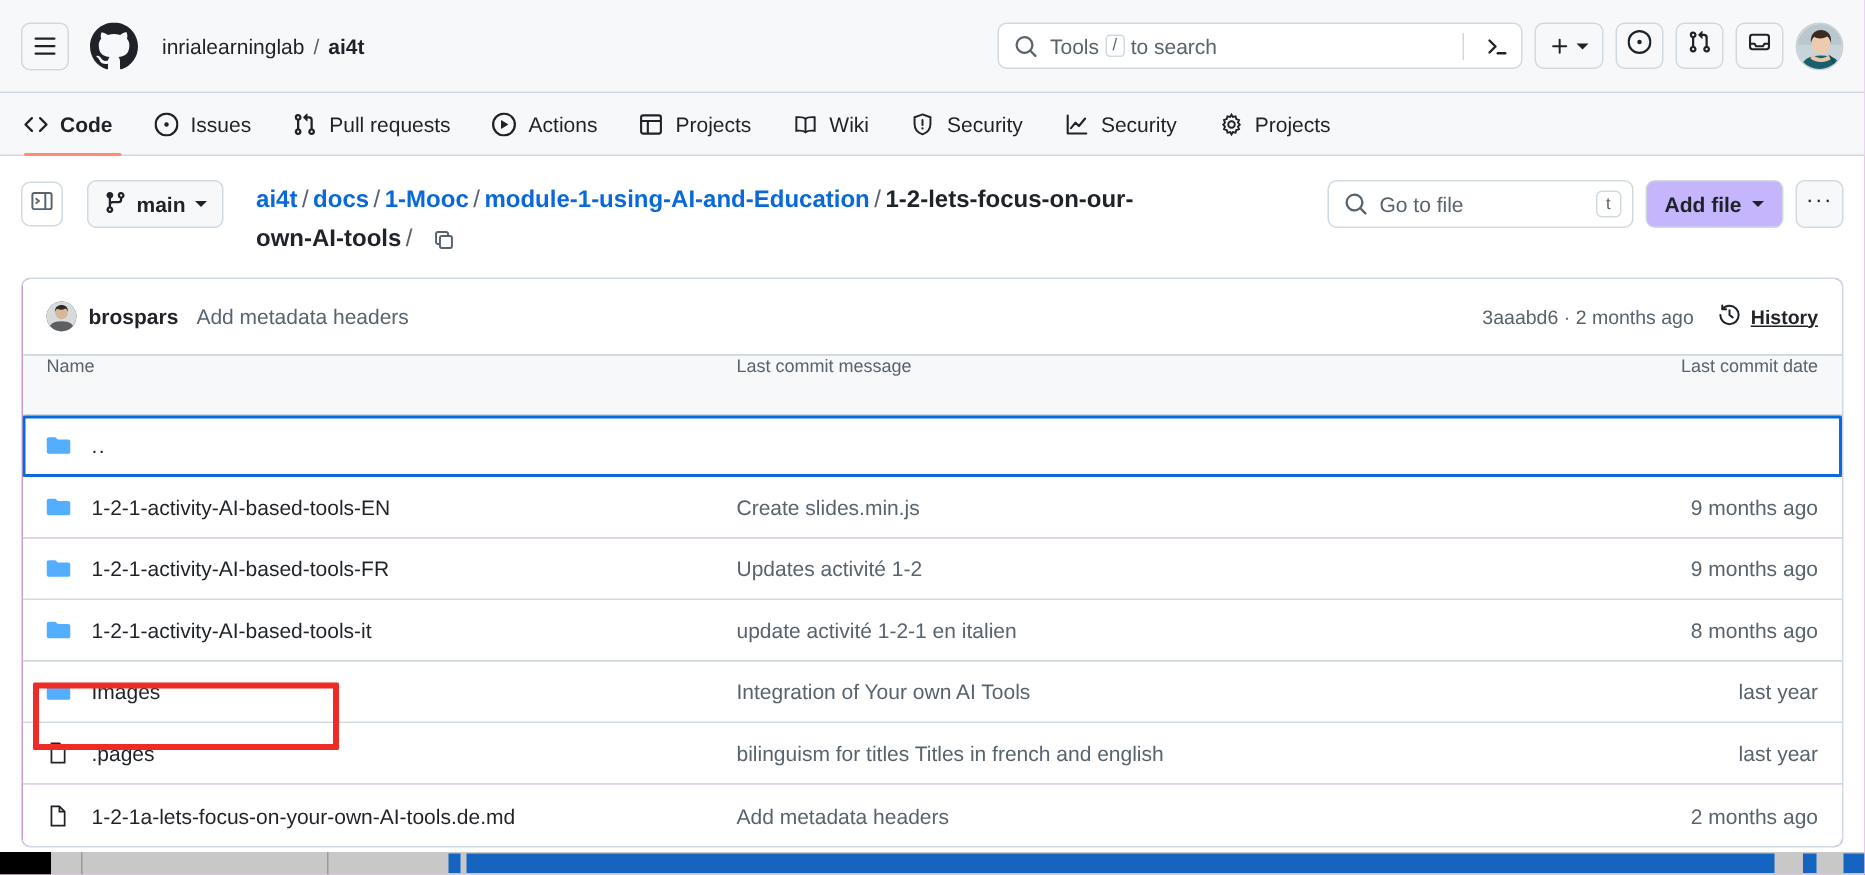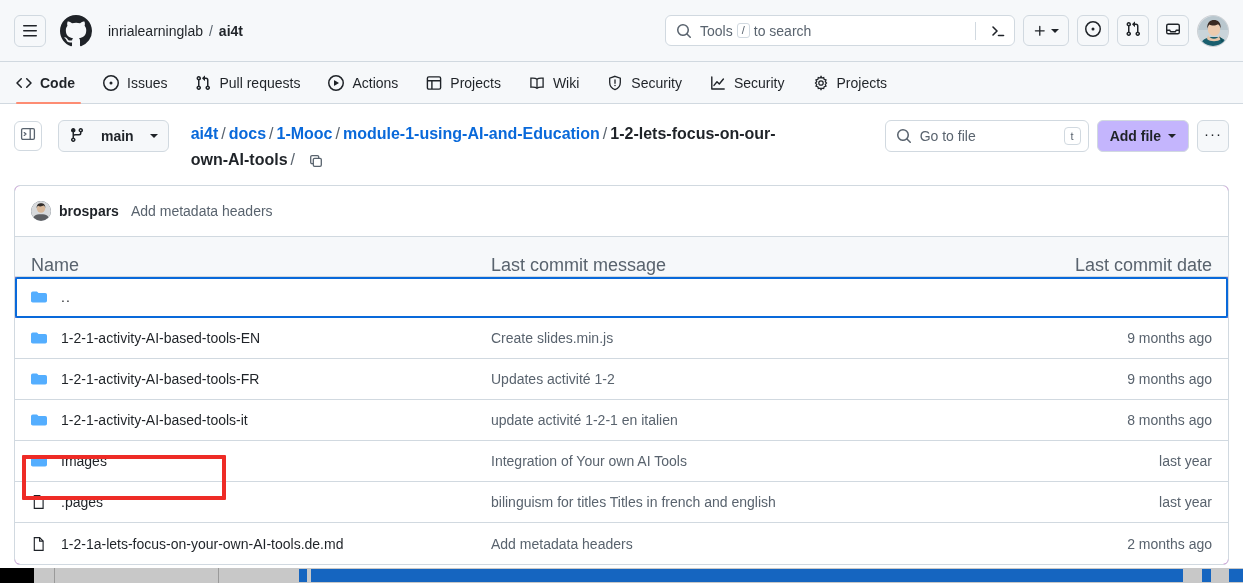--- a/index.html
+++ b/index.html
@@ -150,7 +150,7 @@
     border: 1px solid #d1d9e0;
     border-radius: 6px;
     background: #f6f8fa;
-    display: flex; align-items: center; gap: 16px;
+    display: flex; align-items: center; gap: 6px;
     padding: 0 10px;
     font-size: 14px; font-weight: 600;
     flex: none;

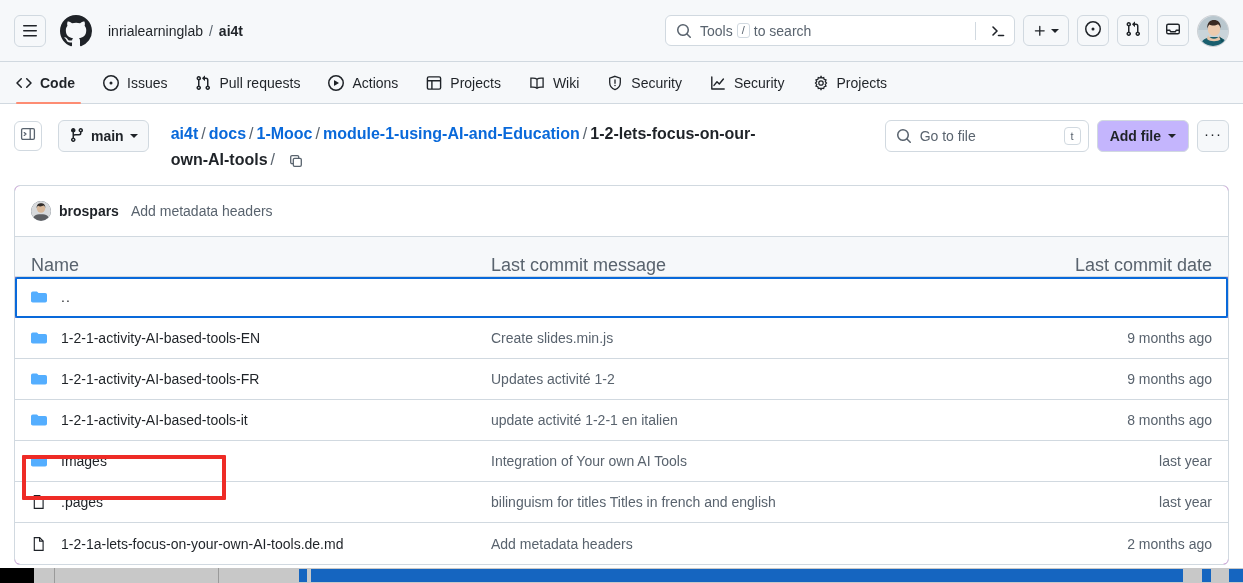--- a/index.html
+++ b/index.html
@@ -553,6 +553,19 @@
       </div>
       <span class="commit-author">brospars</span>
       <span class="commit-msg">Add metadata headers</span>
+      <div class="commit-right">
+        <span class="commit-meta"><span>3aaabd6</span><span> · </span><span>2 months ago</span></span>
+        <a class="history-link" href="#">
+          <span>
+            <svg width="16" height="16" viewBox="0 0 16 16" fill="none" stroke="#1f2328" stroke-width="1.35" stroke-linecap="round" stroke-linejoin="round">
+                <path d="M1.9 8a6.1 6.1 0 106.1-6.1A6.1 6.1 0 003.3 4"></path>
+                <path d="M3.2 1.6v2.6h2.6"></path>
+                <path d="M8 4.8V8l2.1 1.6"></path>
+              </svg>
+          </span>
+          <span>History</span>
+        </a>
+      </div>
     </div>
 
     <div class="tbl-head">

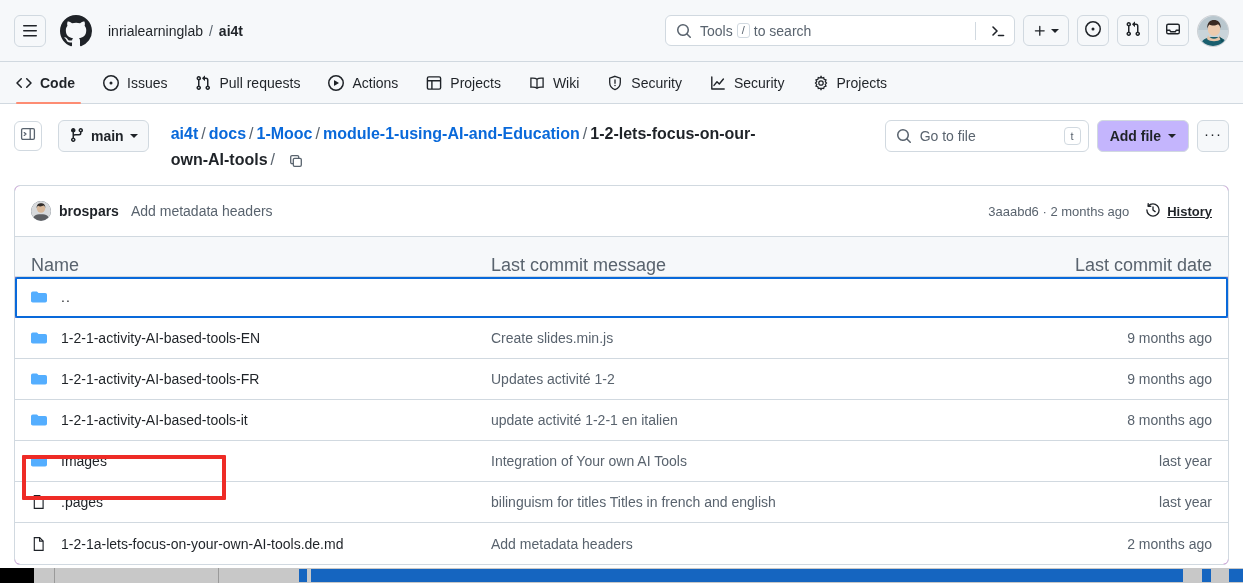--- a/index.html
+++ b/index.html
@@ -241,9 +241,9 @@
   .tbl-head {
     height: 40px;
     background: #f6f8fa;
-    display: flex; align-items: flex-end;
+    display: flex; align-items: flex-start;
     padding: 0 16px;
-    font-size: 18px; color: #59636e;
+    font-size: 12px; color: #59636e;
     border-bottom: 1px solid #d1d9e0;
   }
   .col-name { width: 460px; flex: none; }

